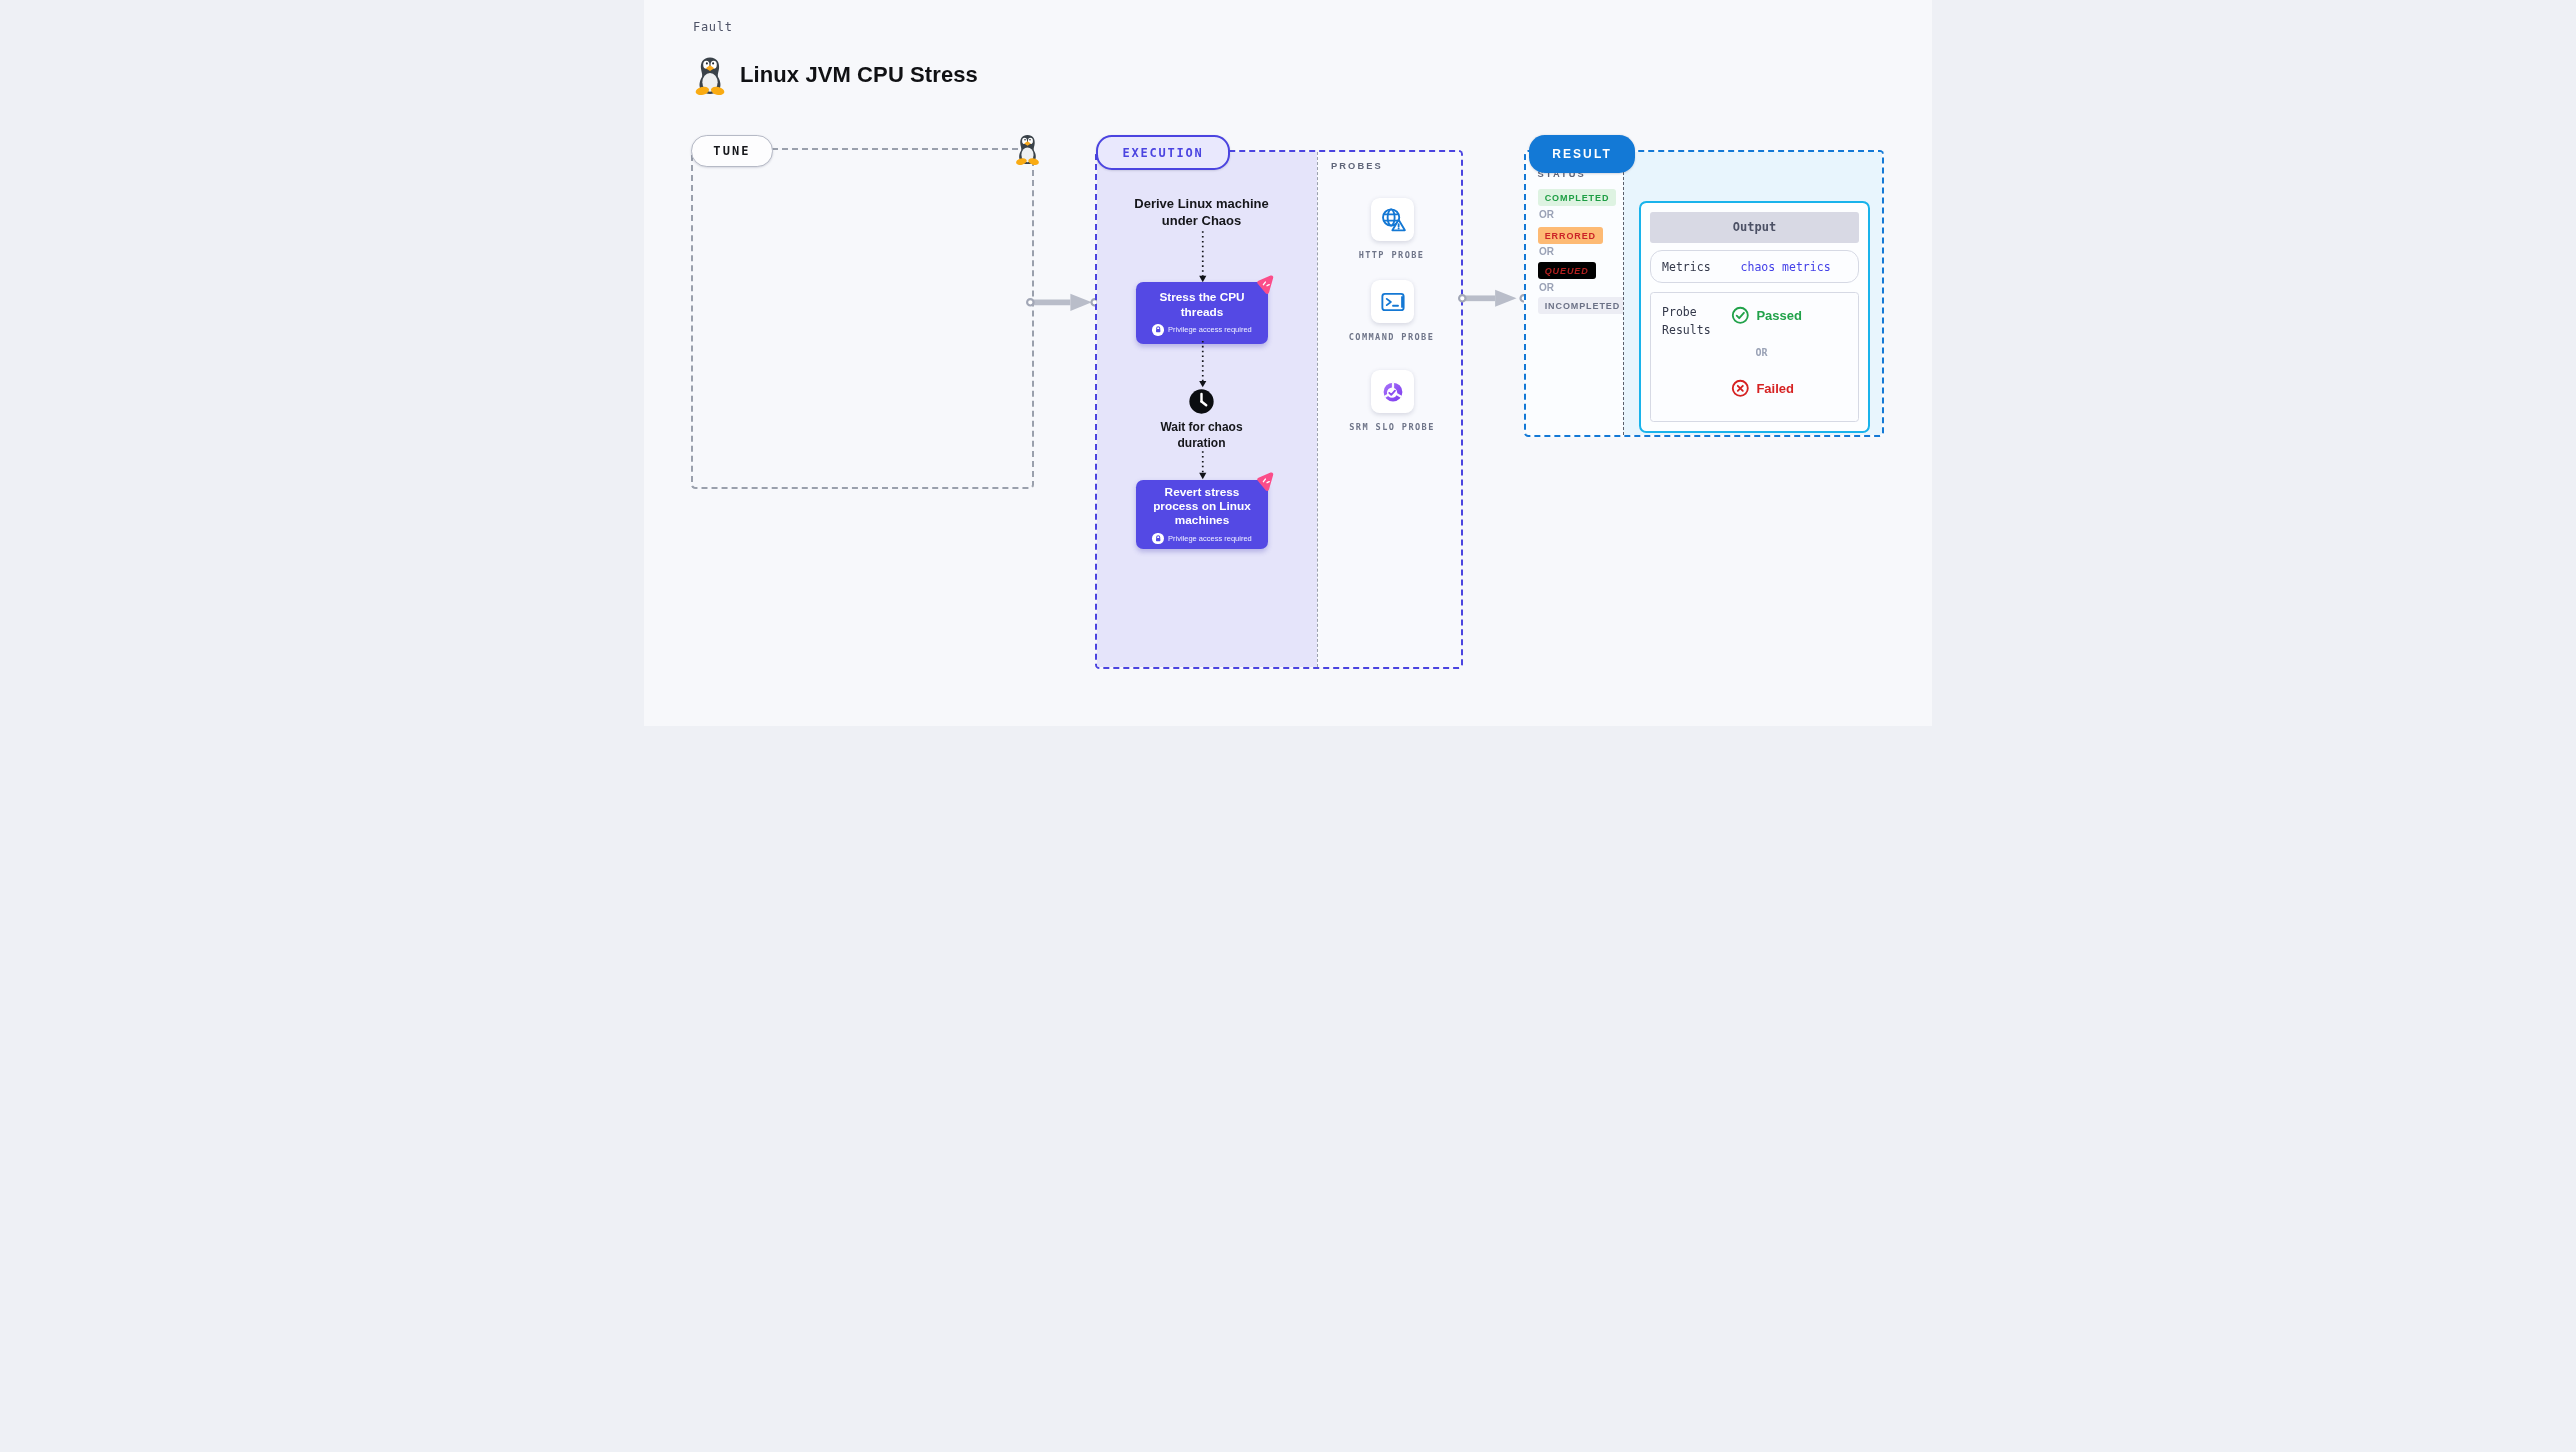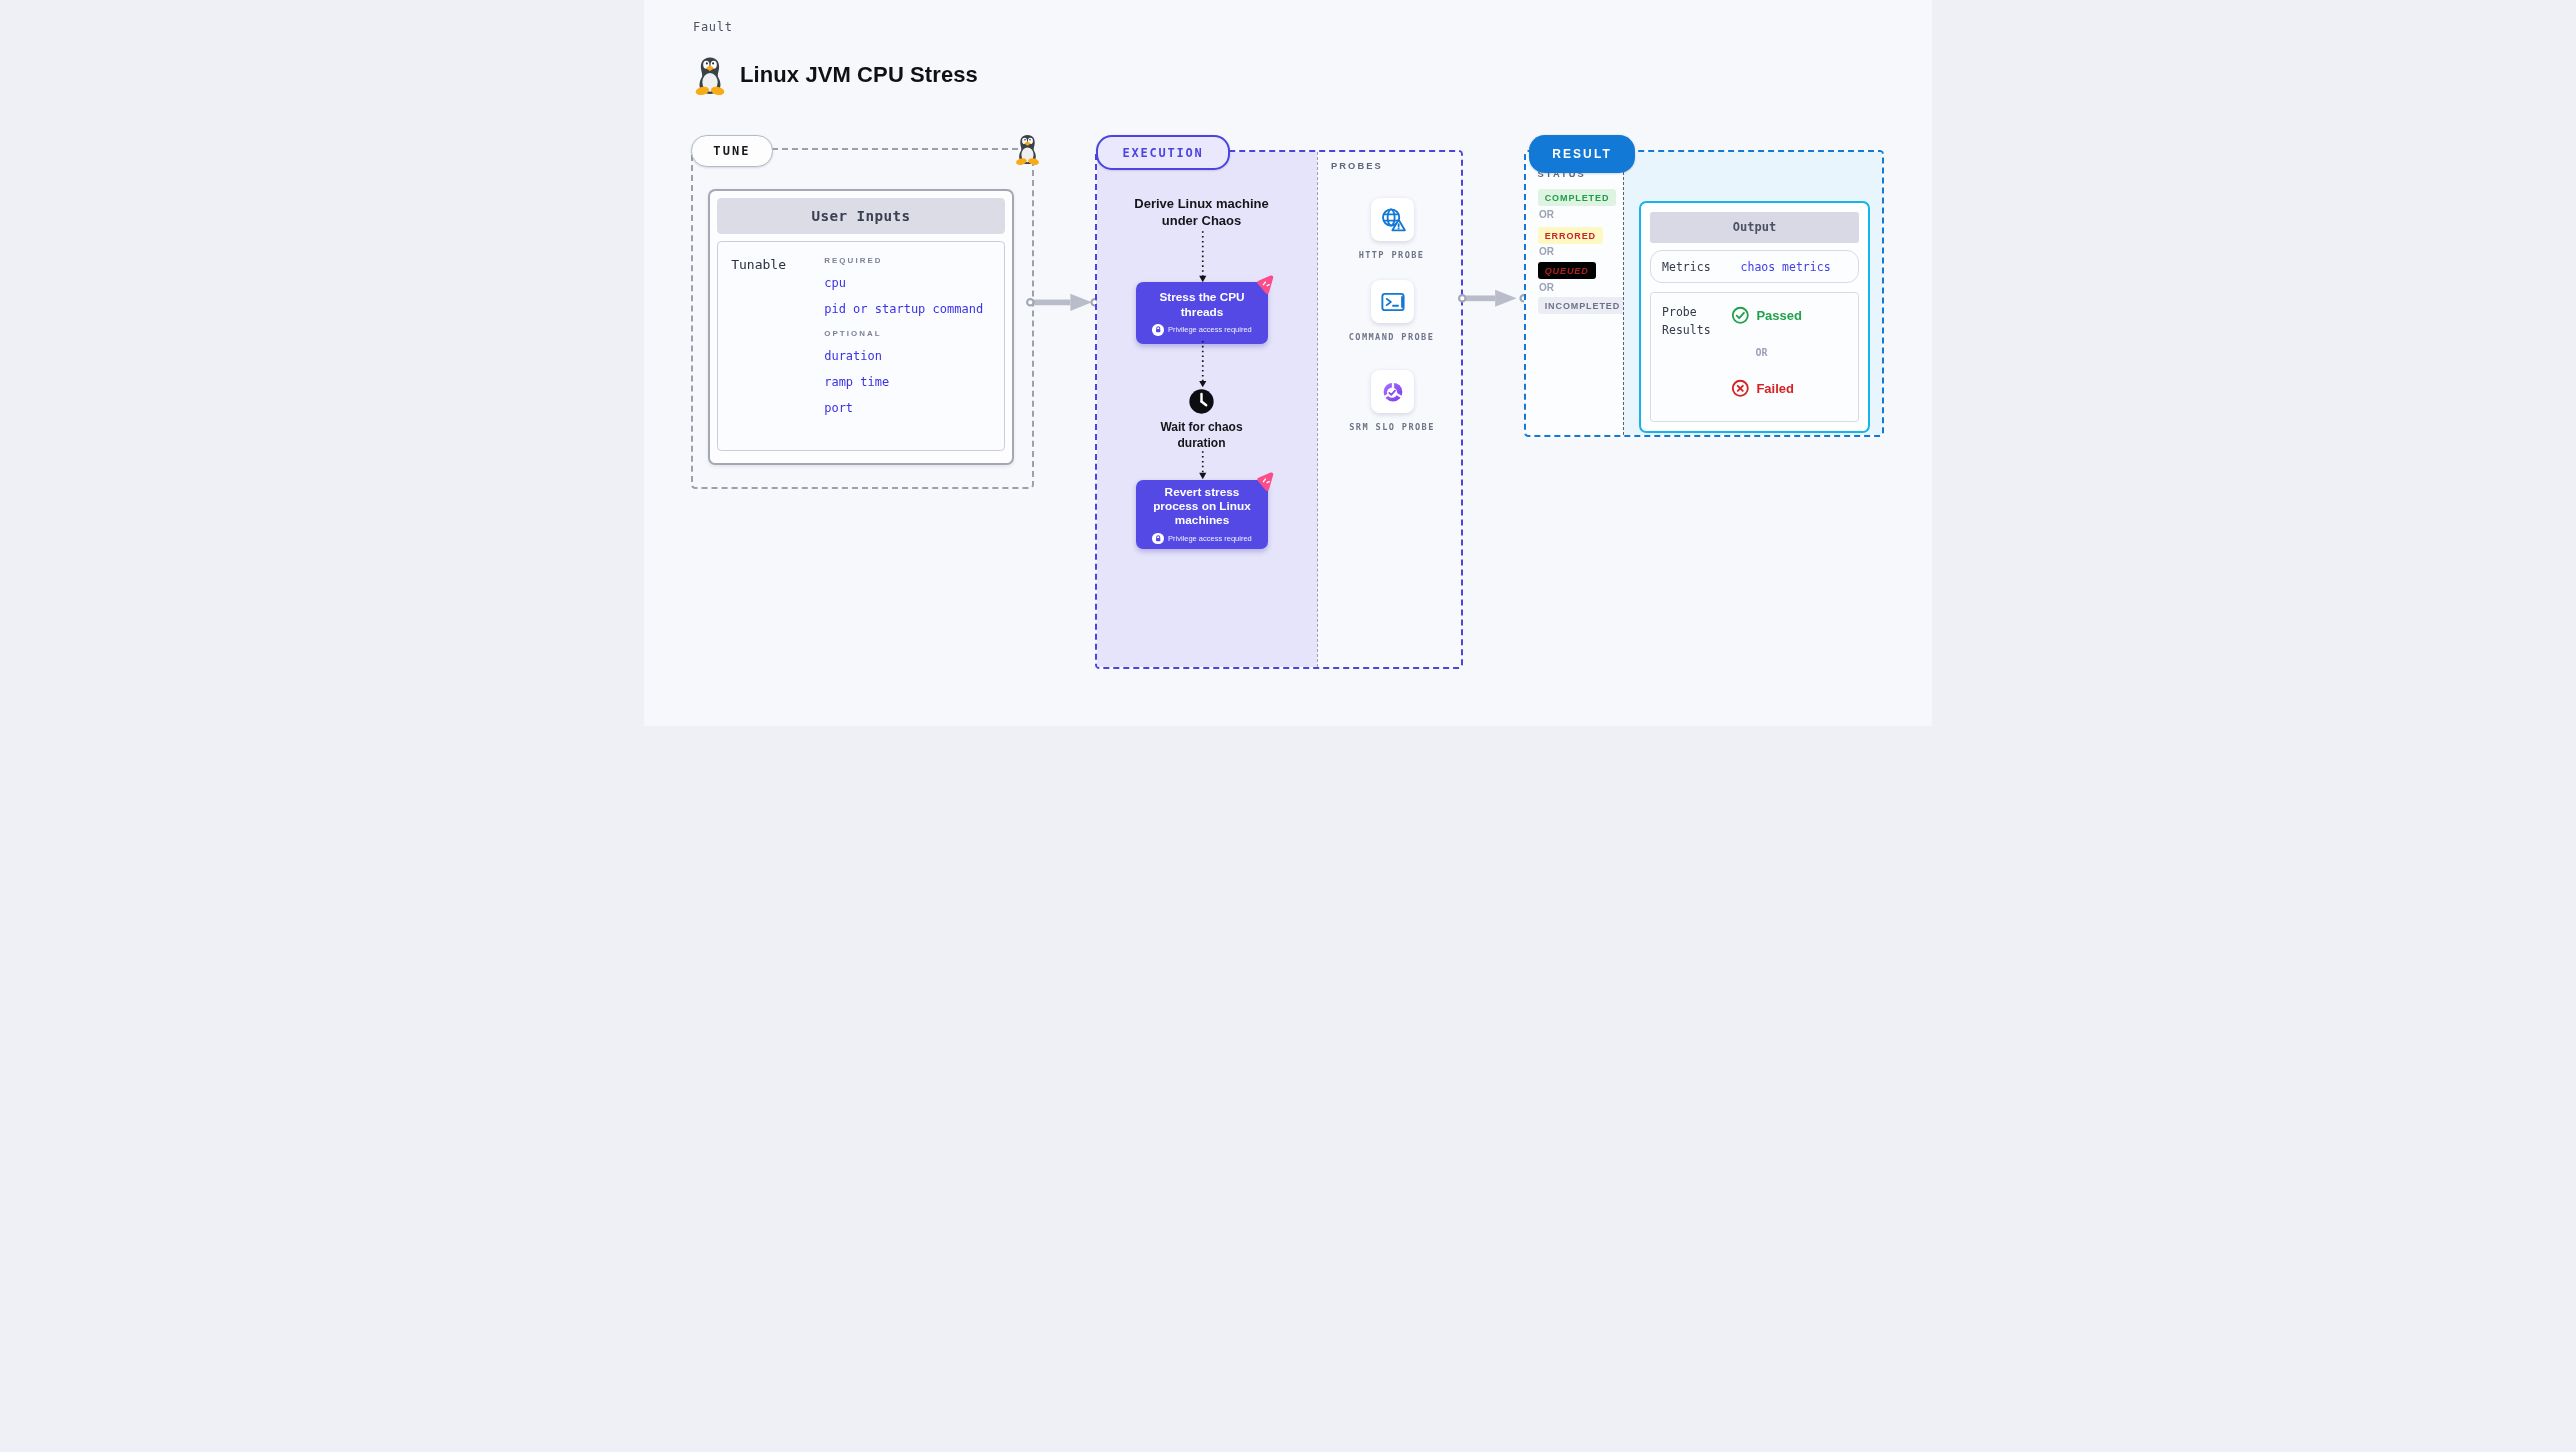--- a/index.html
+++ b/index.html
@@ -147,21 +147,6 @@
     <path d="M30 20 L37.5 25 L30 30 L22.5 25 Z" fill="#f7a81e"></path>
   </svg>
 
-  <div class="abs ui-card">
-    <div class="ui-header mono">User Inputs</div>
-    <div class="ui-inner">
-      <div class="abs mono tunable-label">Tunable</div>
-      <div class="abs req-col">
-        <div class="group-heading">REQUIRED</div>
-        <div class="mono tune-link">cpu</div>
-        <div class="mono tune-link">pid or startup command</div>
-        <div class="group-heading second">OPTIONAL</div>
-        <div class="mono tune-link">duration</div>
-        <div class="mono tune-link">ramp time</div>
-        <div class="mono tune-link">port</div>
-      </div>
-    </div>
-  </div>
 
   <svg class="abs garrow" style="left:382px;top:293px;" width="73" height="18.6" viewBox="0 0 102 26">
     <line x1="10" y1="13" x2="62" y2="13"></line>

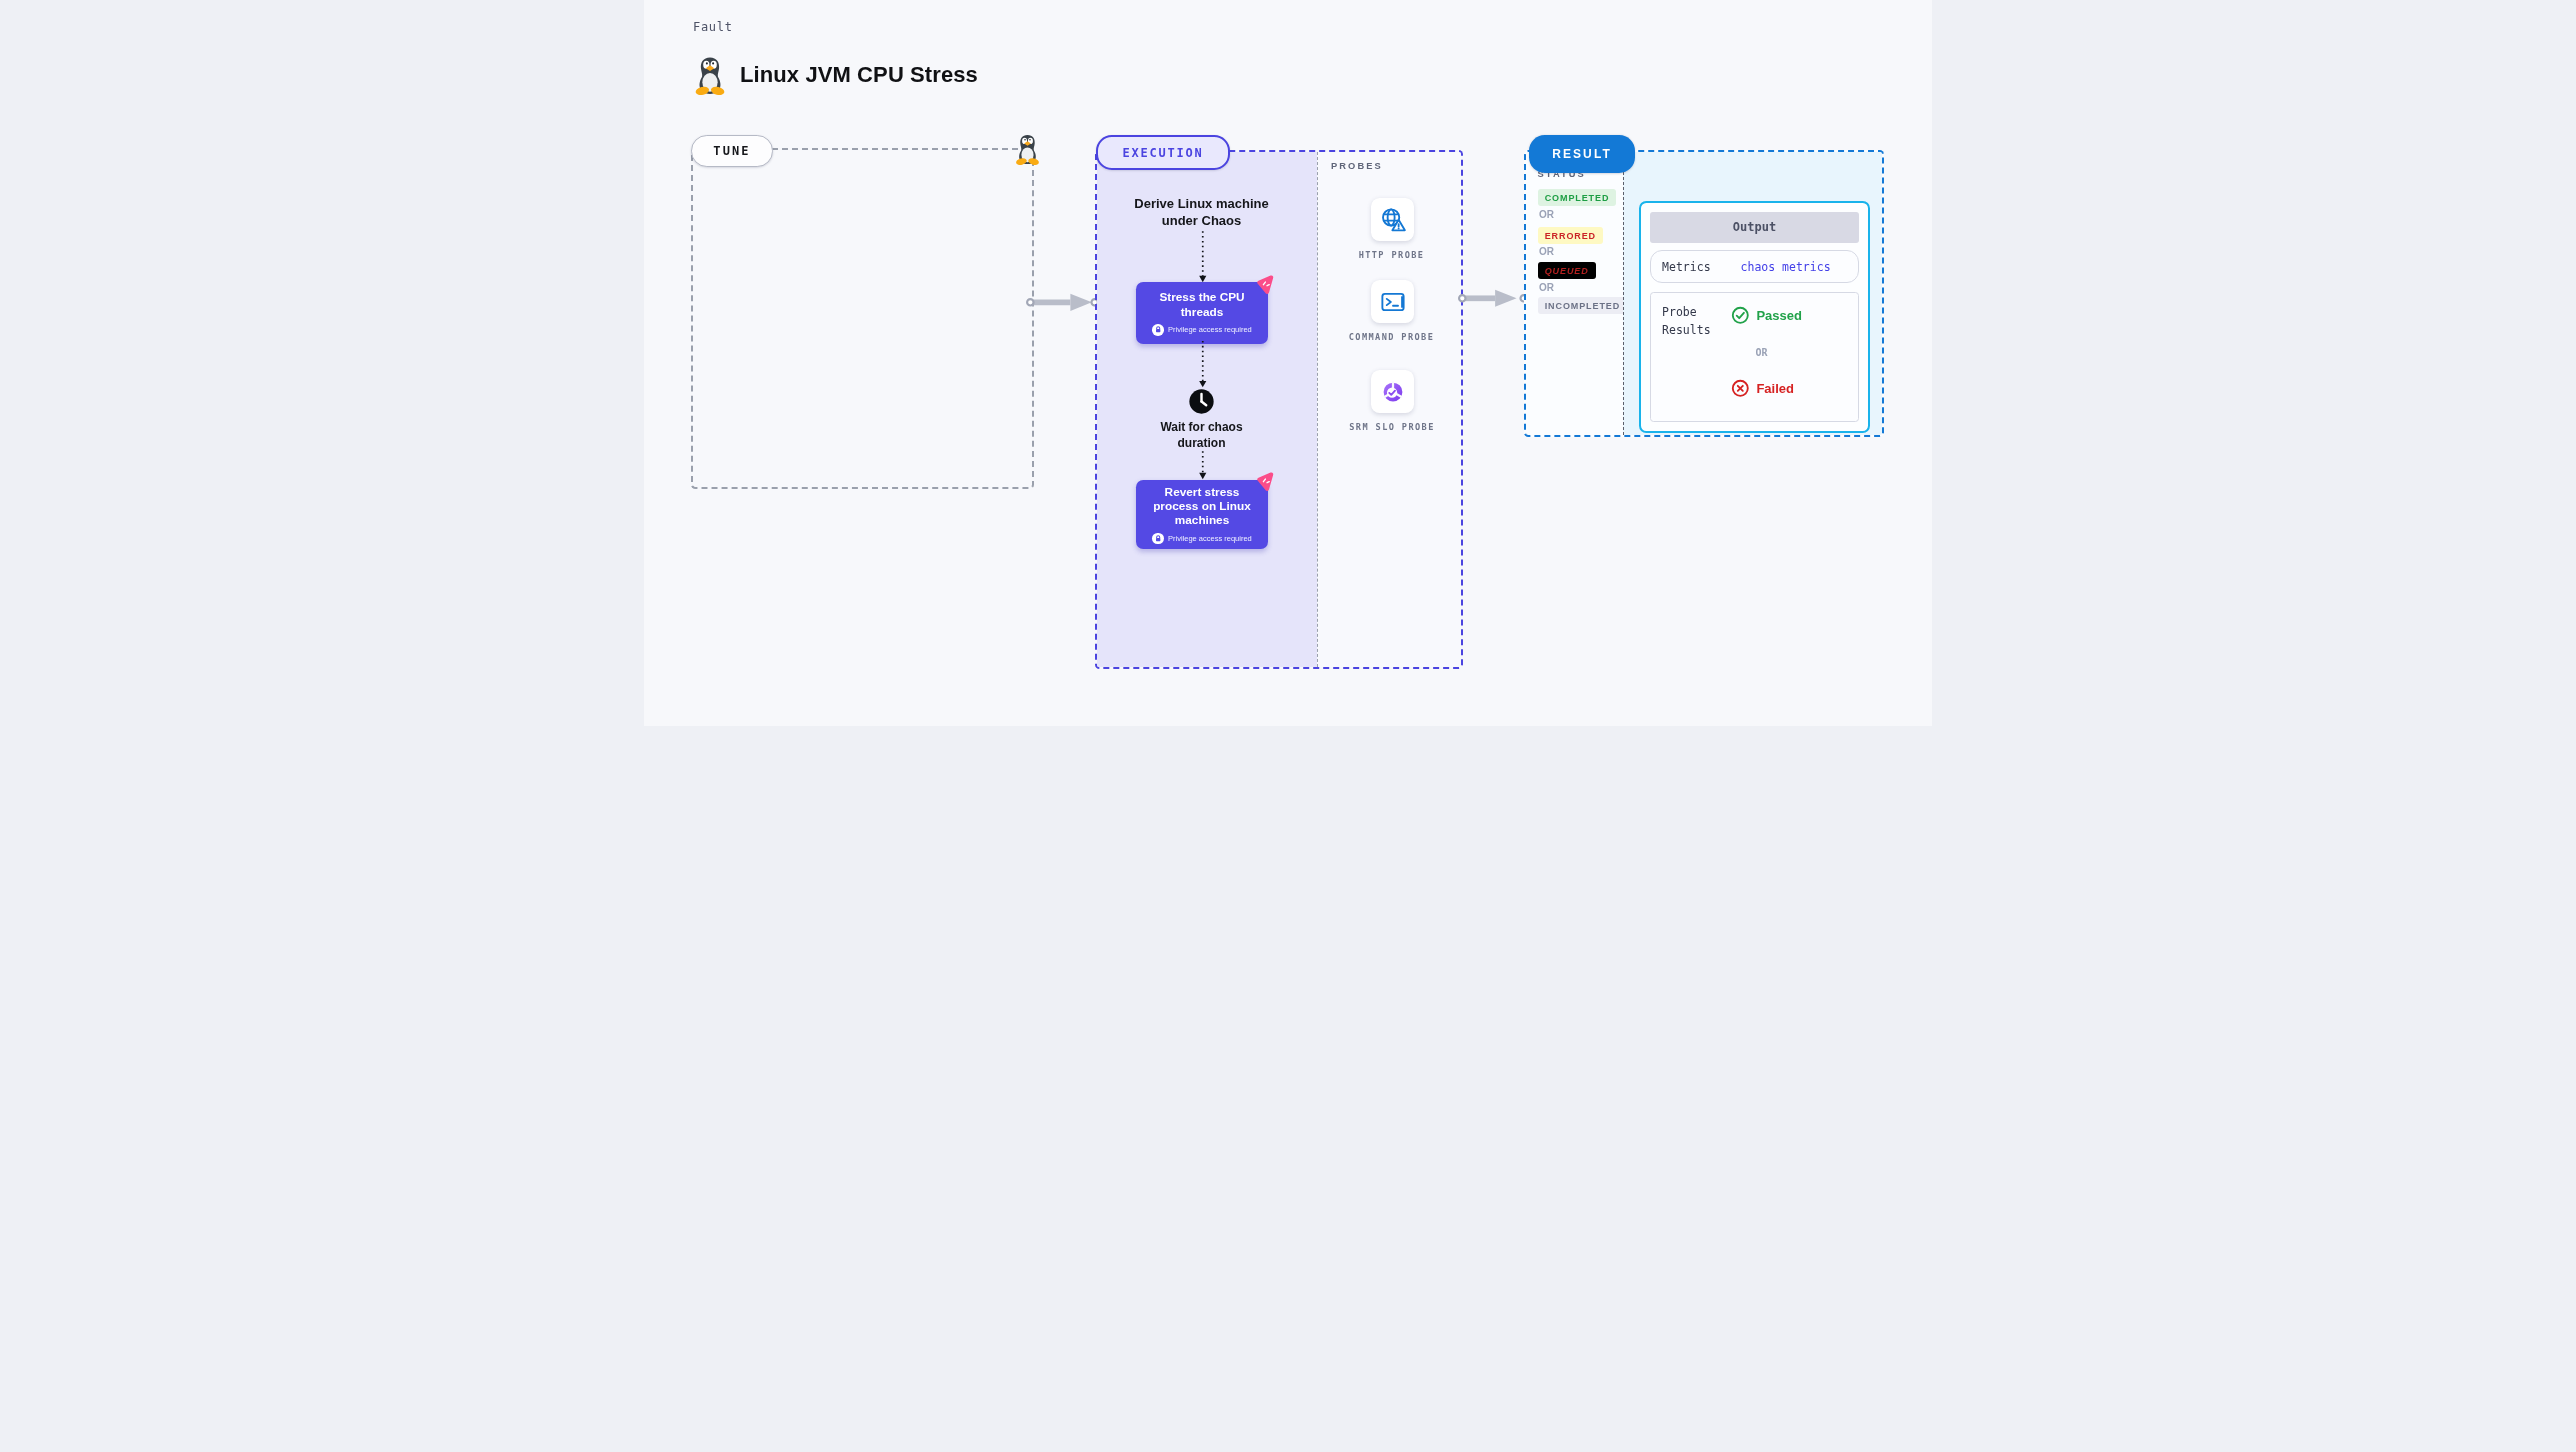--- a/index.html
+++ b/index.html
@@ -86,7 +86,7 @@
   .badge{position:absolute;left:11.5px;display:inline-block;padding:3.6px 7.2px;border-radius:2.9px;
          font-weight:bold;font-size:9px;letter-spacing:0.9px;white-space:nowrap;}
   .badge.completed{color:#1d9e44;background:#def3e2;}
-  .badge.errored{color:#cb2327;background:#fef9c3;}
+  .badge.errored{color:#cb2327;background:#fdba74;}
   .badge.queued{color:#b32020;background:#000000;font-style:italic;}
   .badge.incompleted{color:#6b7186;background:#ecedf4;}
   .or-text{position:absolute;left:13px;font-size:10px;font-weight:600;color:#9aa2b6;}

